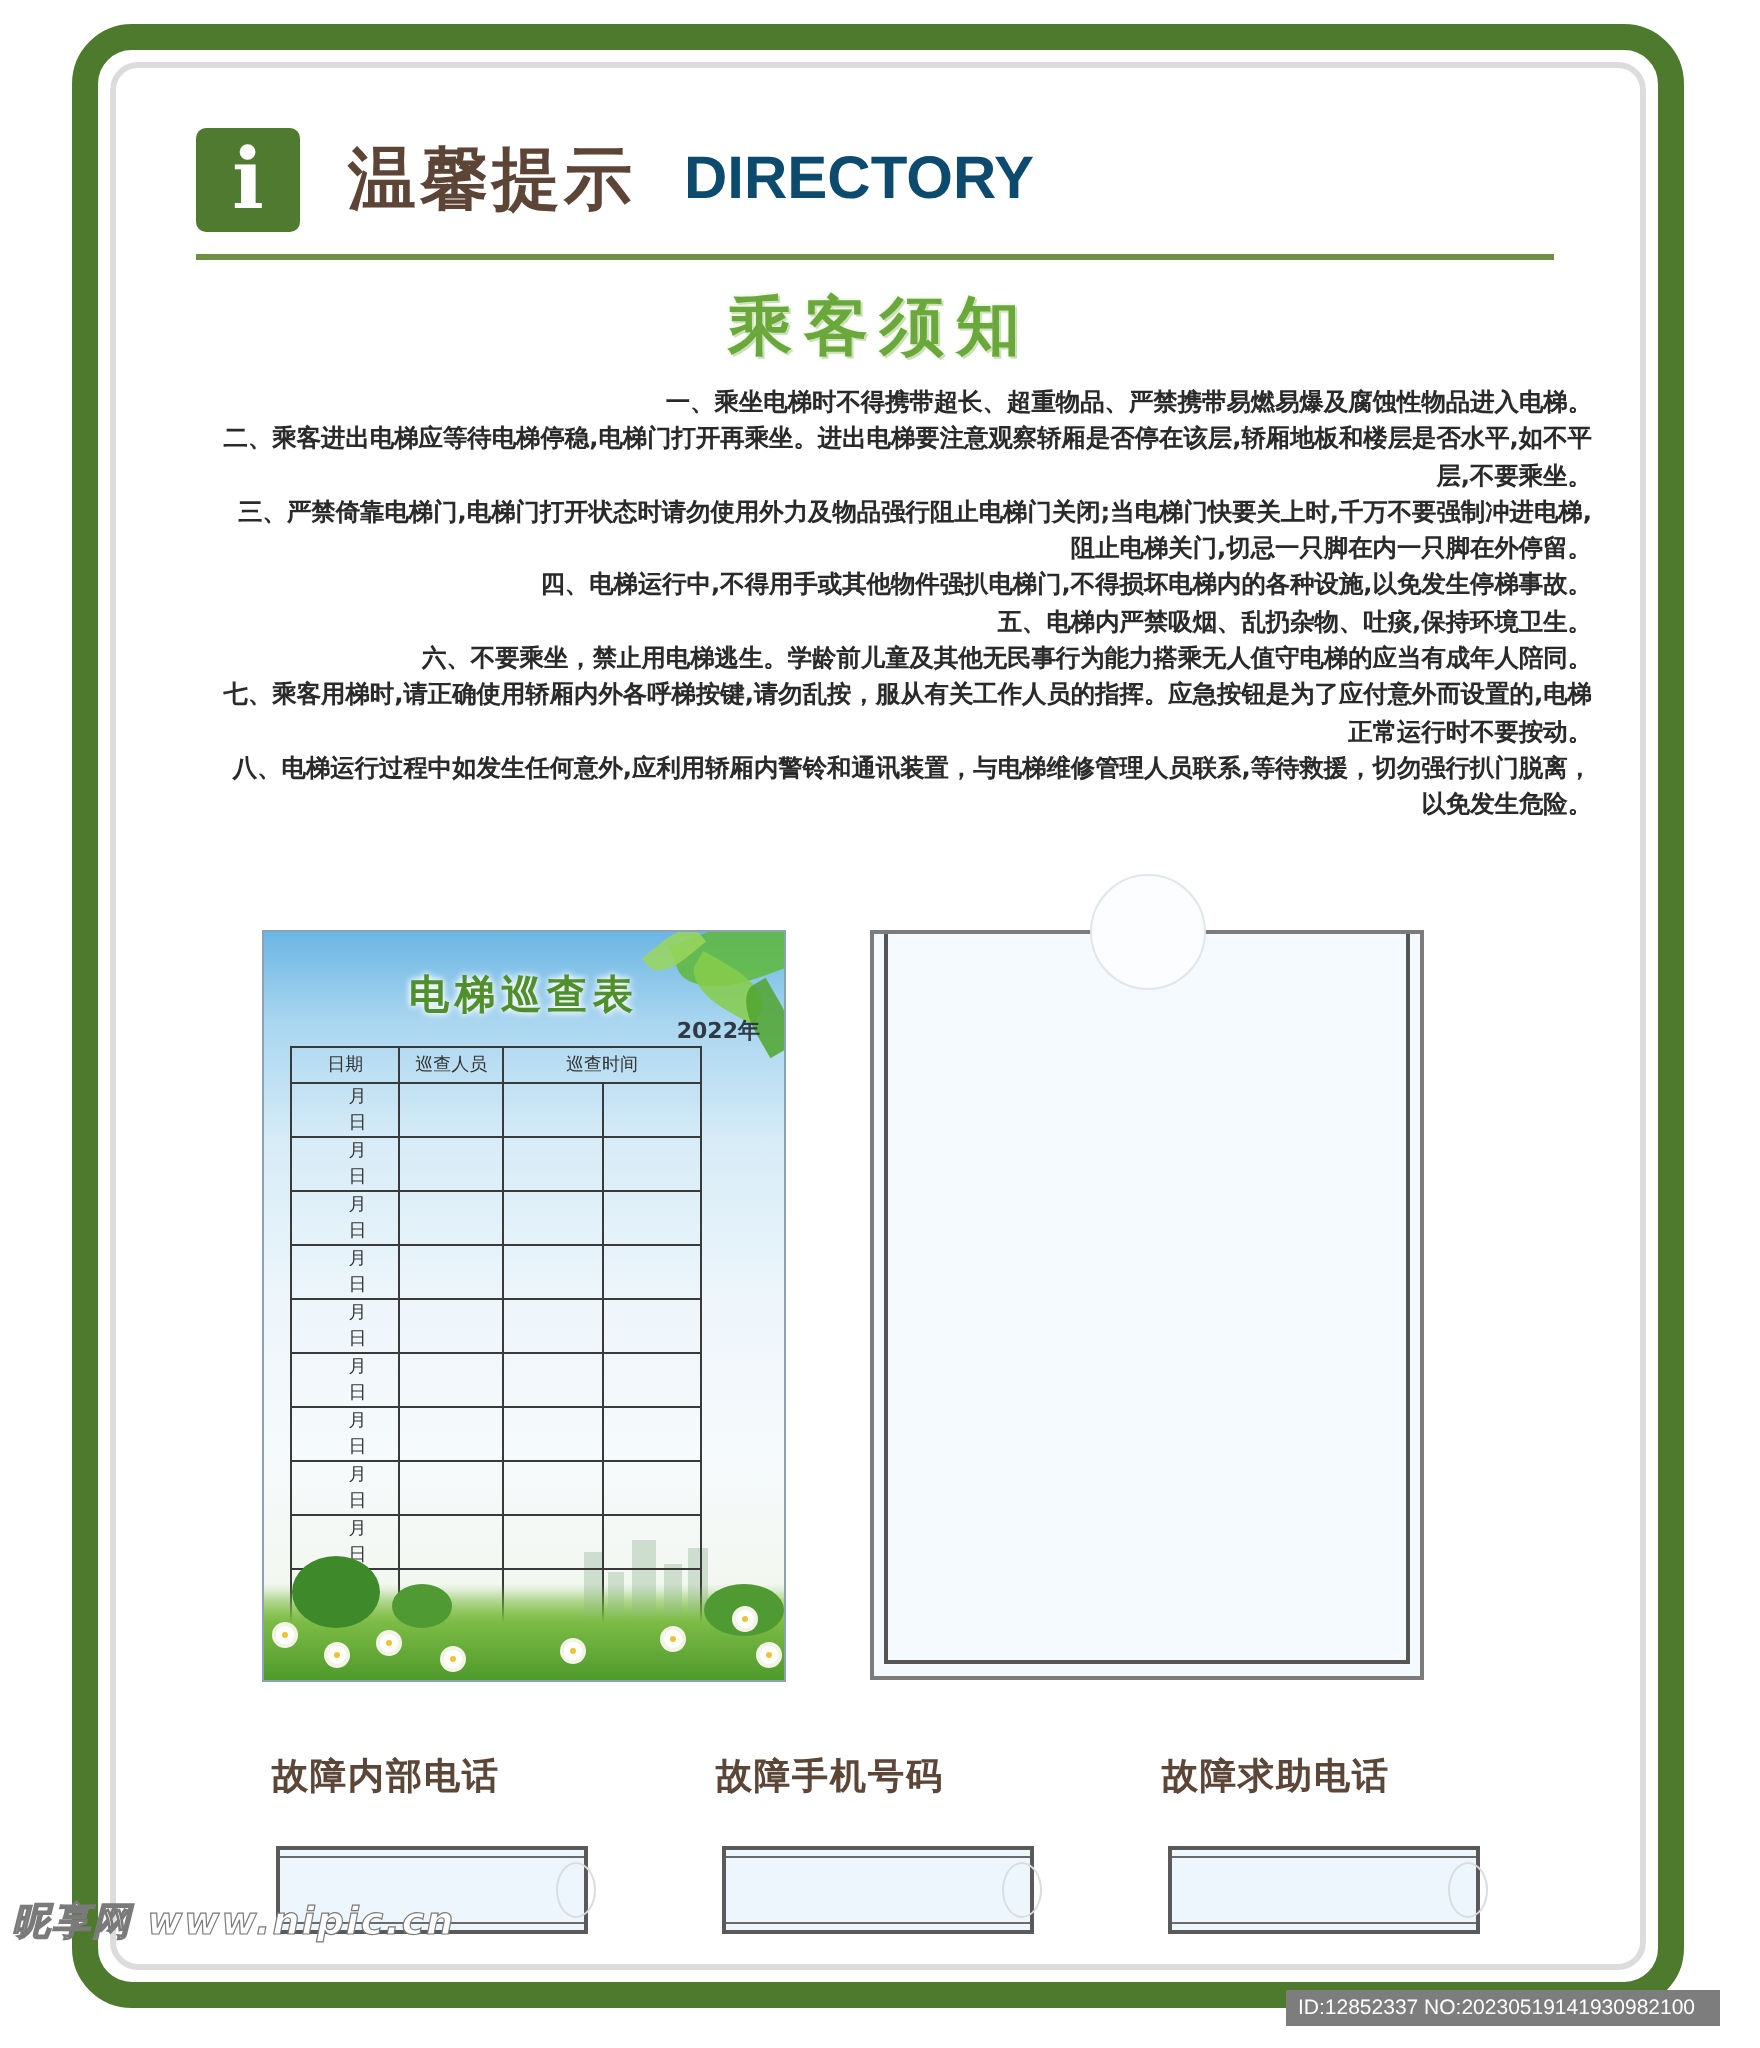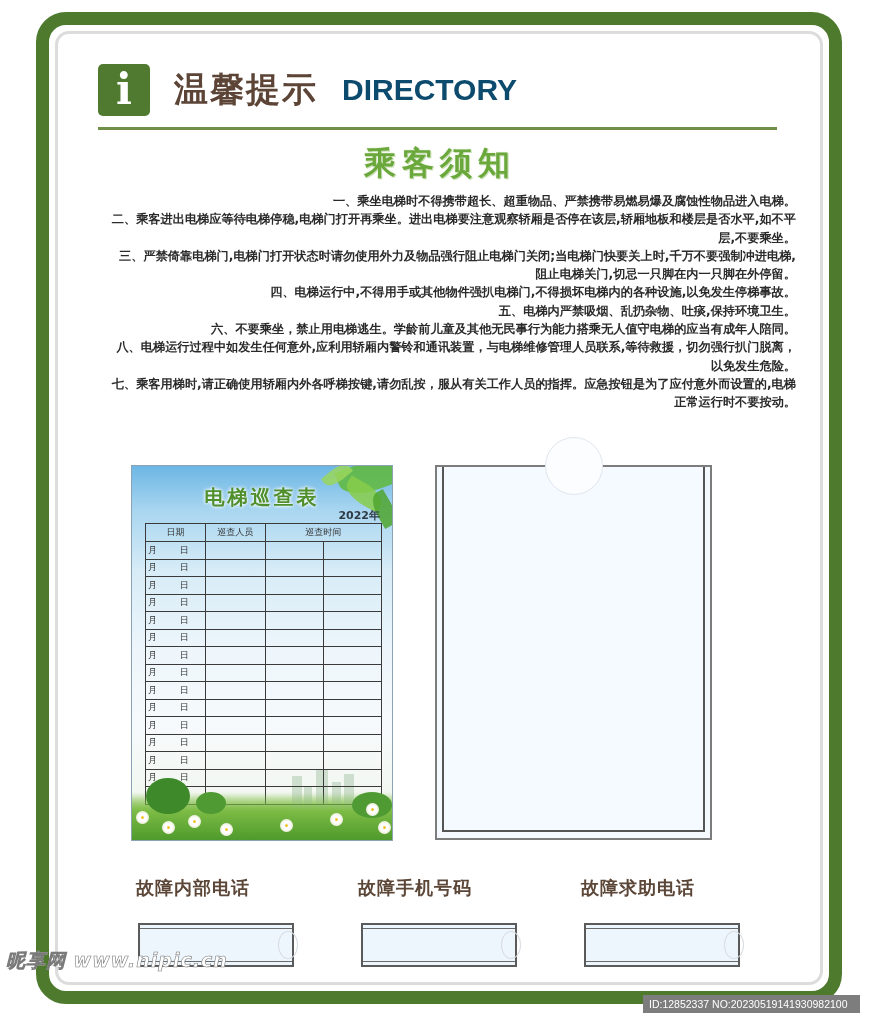--- a/index.html
+++ b/index.html
@@ -115,8 +115,8 @@
   <p class="rule">四、电梯运行中,不得用手或其他物件强扒电梯门,不得损坏电梯内的各种设施,以免发生停梯事故。</p>
   <p class="rule">五、电梯内严禁吸烟、乱扔杂物、吐痰,保持环境卫生。</p>
   <p class="rule">六、不要乘坐，禁止用电梯逃生。学龄前儿童及其他无民事行为能力搭乘无人值守电梯的应当有成年人陪同。</p>
+  <p class="rule">七、乘客用梯时,请正确使用轿厢内外各呼梯按键,请勿乱按，服从有关工作人员的指挥。应急按钮是为了应付意外而设置的,电梯正常运行时不要按动。</p>
   <p class="rule">八、电梯运行过程中如发生任何意外,应利用轿厢内警铃和通讯装置，与电梯维修管理人员联系,等待救援，切勿强行扒门脱离，以免发生危险。</p>
-  <p class="rule">七、乘客用梯时,请正确使用轿厢内外各呼梯按键,请勿乱按，服从有关工作人员的指挥。应急按钮是为了应付意外而设置的,电梯正常运行时不要按动。</p>
 </div>
 
 <div class="sheet">

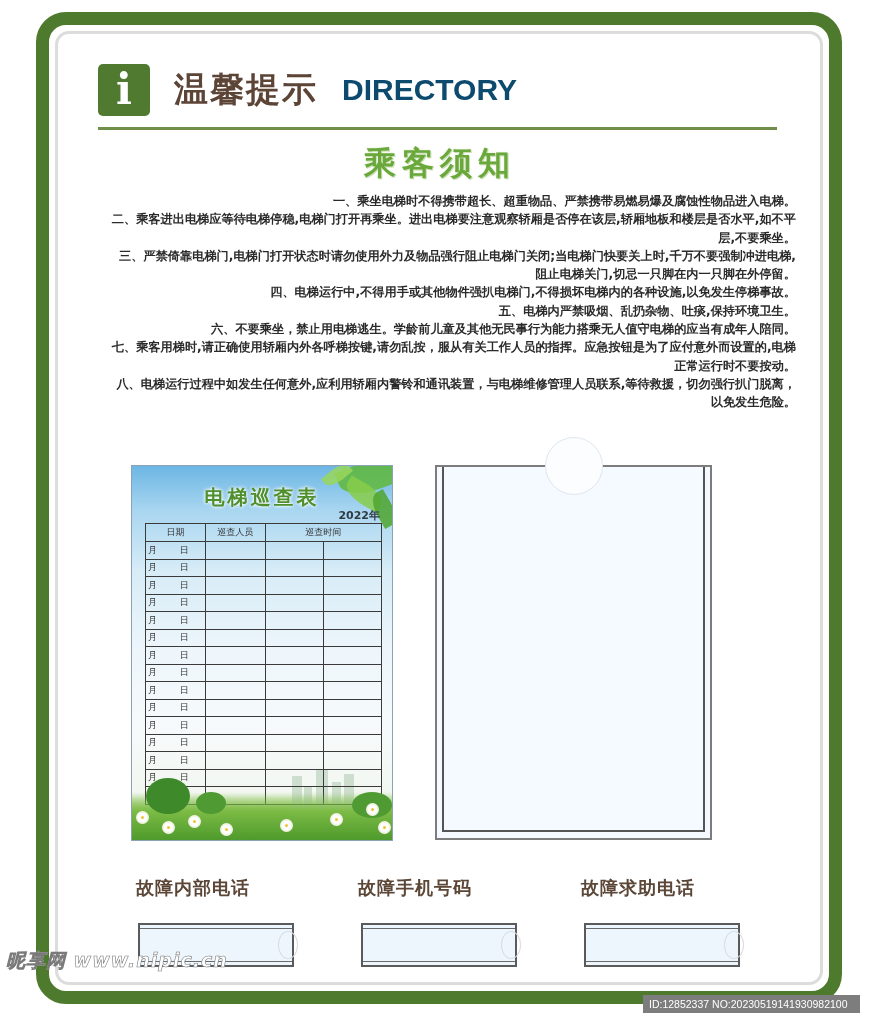--- a/index.html
+++ b/index.html
@@ -51,7 +51,7 @@
   }
   .sheet-year { position: absolute; right: 12px; top: 42px; font-size: 11px; font-weight: bold; color: #2f3a44; }
   .inspect-table {
-    position: absolute; left: 13px; top: 57px; width: 237px;
+    position: absolute; left: 13px; top: 57px; width: 206px;
     border-collapse: collapse; font-size: 9px; color: #333;
   }
   .inspect-table th, .inspect-table td { border: 1.5px solid #3a3a3a; height: 17.5px; padding: 0; }

